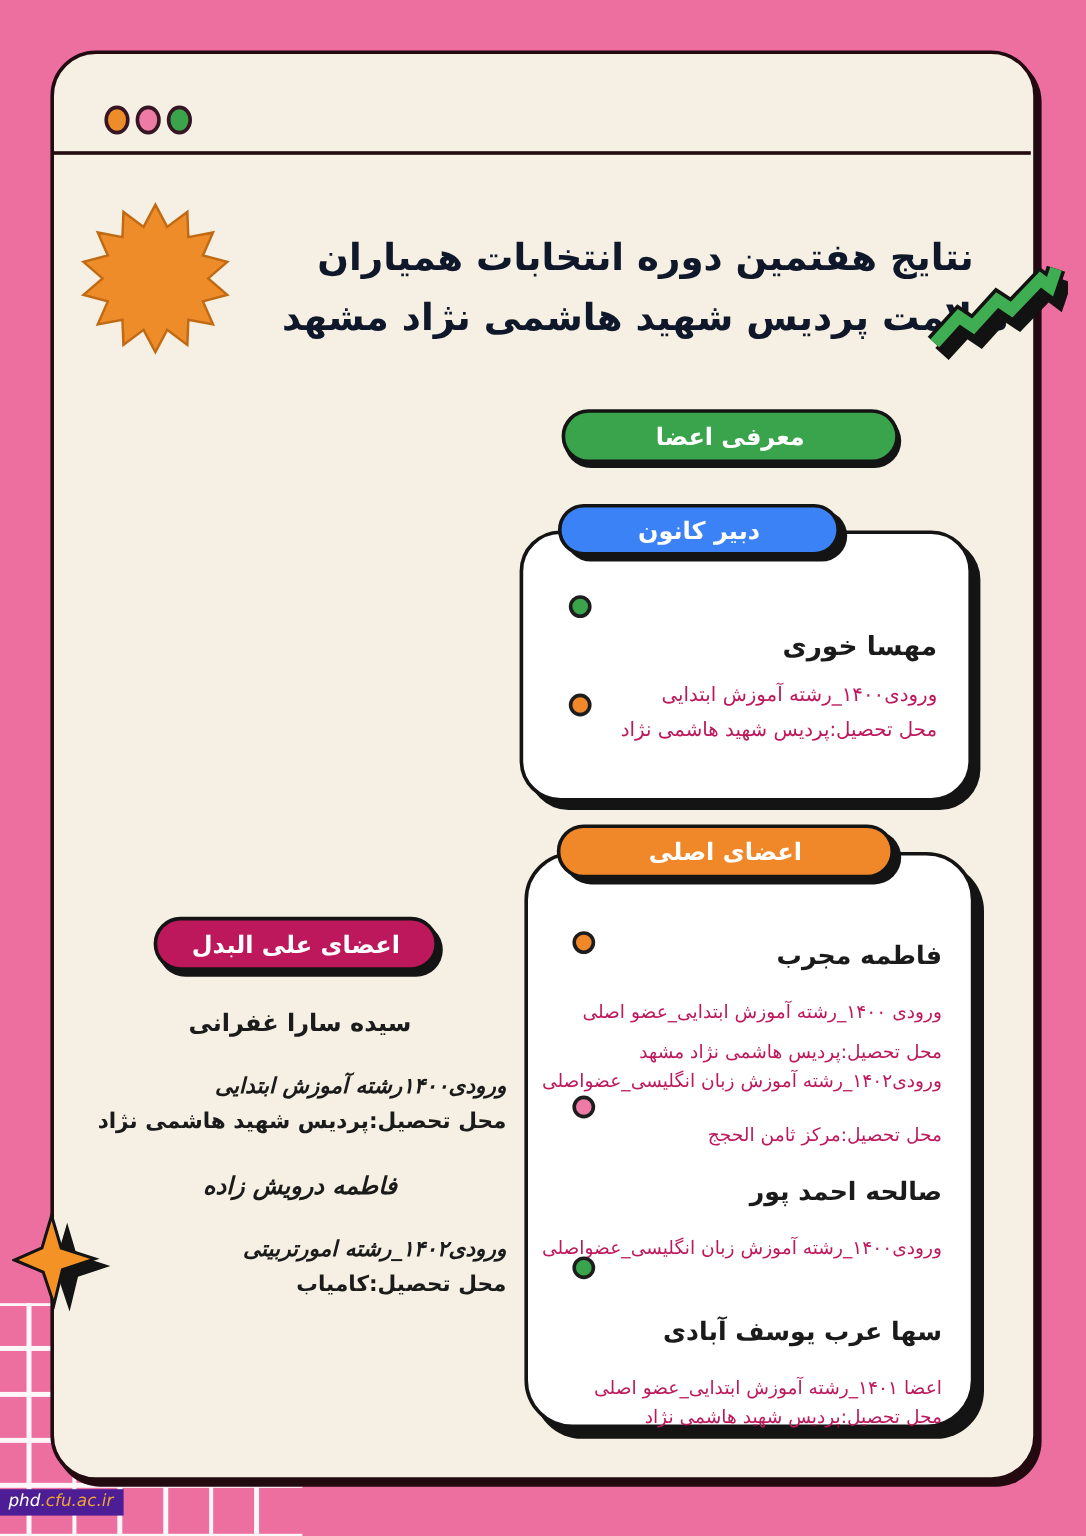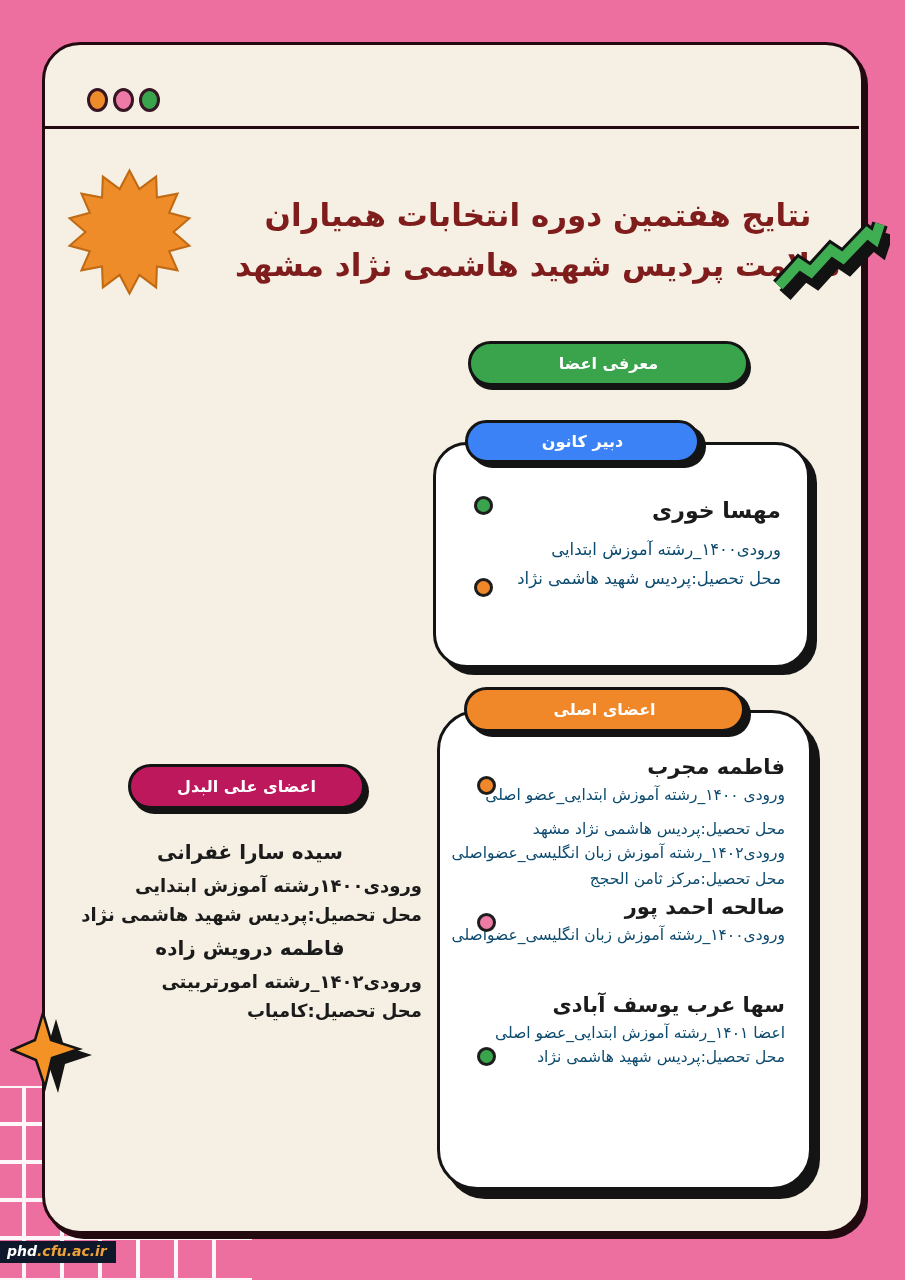--- a/index.html
+++ b/index.html
@@ -37,7 +37,7 @@
 
   .main-title{
     position:absolute;left:230px;top:190px;width:616px;z-index:2;
-    direction:rtl;text-align:center;color:#7f1d1d;
+    direction:rtl;text-align:center;color:#0f172a;
     font-weight:bold;font-size:31px;line-height:50px;
   }
 

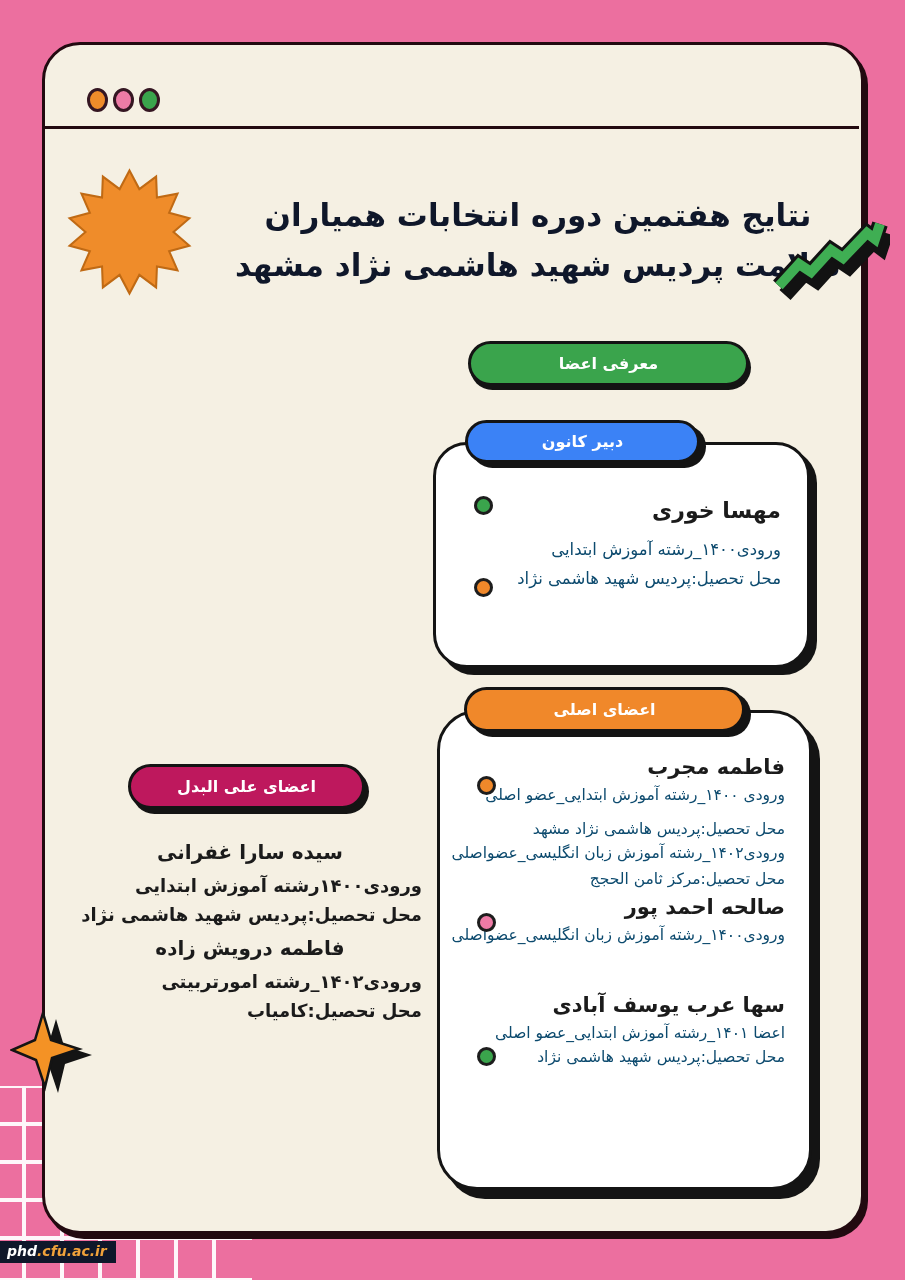--- a/index.html
+++ b/index.html
@@ -45,7 +45,7 @@
     position:absolute;box-sizing:border-box;z-index:3;
     border:3px solid #141414;border-radius:26px;
     display:flex;align-items:center;justify-content:center;
-    direction:rtl;color:#ffffff;font-weight:bold;font-size:16px;
+    direction:rtl;color:#ffffff;font-weight:bold;font-size:20px;
     letter-spacing:1px;
   }
   .pill-intro{left:468px;top:341px;width:281px;height:45px;background:#3aa44c;box-shadow:2px 4px 0 #141414;}

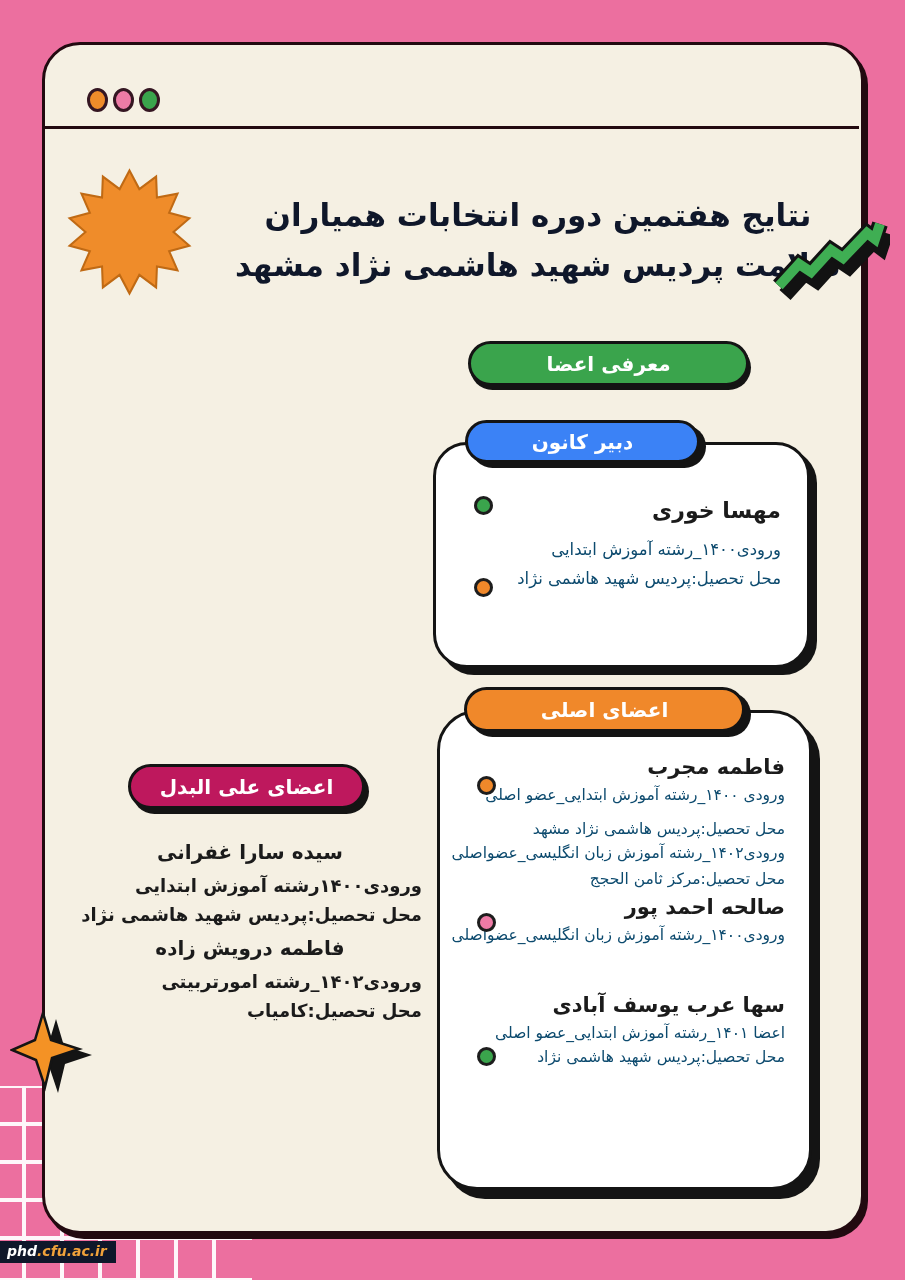--- a/index.html
+++ b/index.html
@@ -65,7 +65,7 @@
     left:437px;top:710px;width:375px;height:480px;border-radius:40px;
     box-shadow:8px 9px 0 #141414;padding:40px 24px 0 54px;
   }
-  .member-name{font-size:21px;font-weight:bold;color:#1b1b1b;line-height:28px;white-space:nowrap;}
+  .member-name{font-size:21px;font-weight:bold;color:#1b1b1b;line-height:28px;white-space:nowrap;margin-top:29px;}
   .member-line{font-size:15.5px;color:#0c4a6e;line-height:24px;white-space:nowrap;}
   .card-secretary .member-name{font-size:22px;}
   .card-secretary .member-line{font-size:16.5px;line-height:29px;}

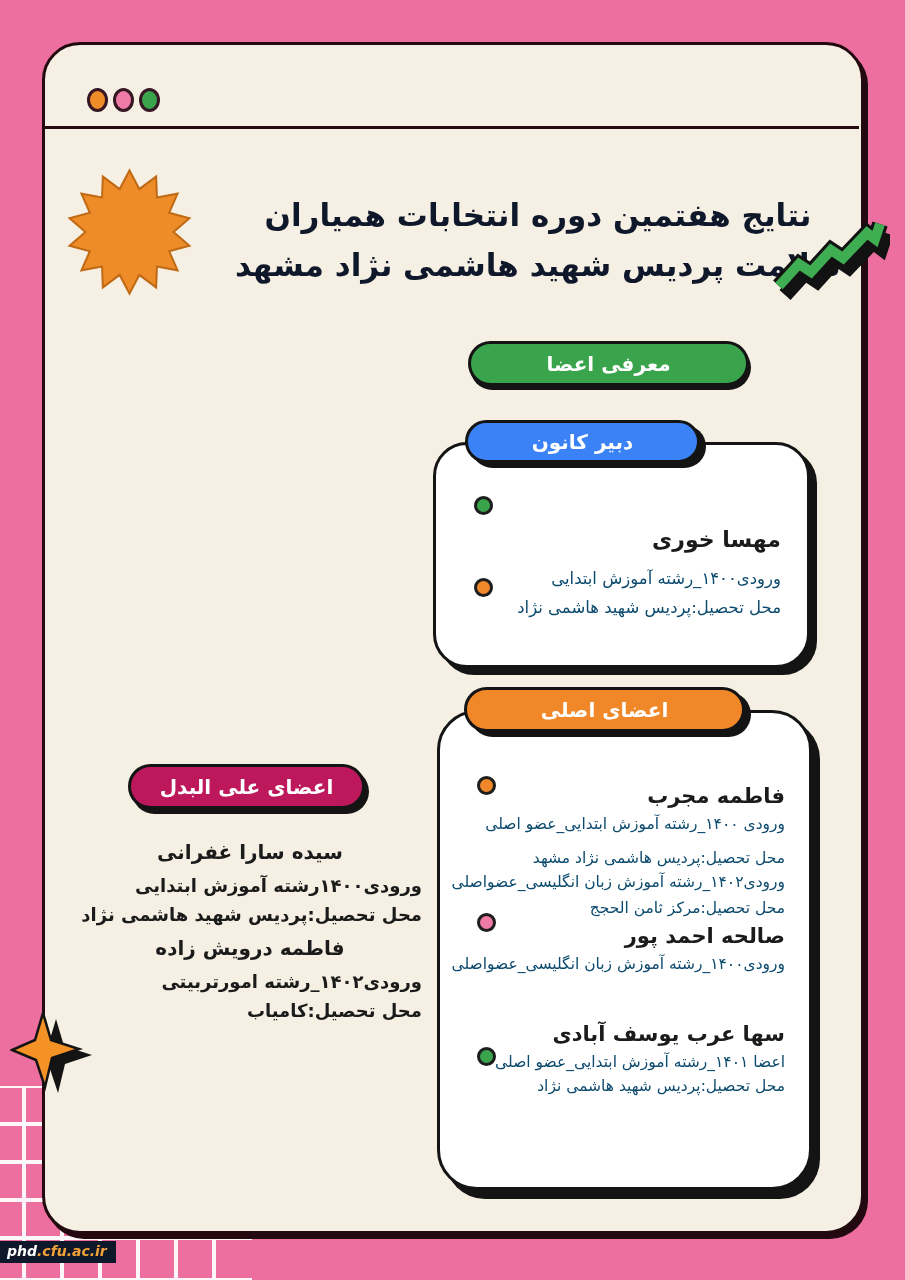--- a/index.html
+++ b/index.html
@@ -66,7 +66,7 @@
     box-shadow:8px 9px 0 #141414;padding:40px 24px 0 54px;
   }
   .member-name{font-size:21px;font-weight:bold;color:#1b1b1b;line-height:28px;white-space:nowrap;margin-top:29px;}
-  .member-line{font-size:15.5px;color:#0c4a6e;line-height:24px;white-space:nowrap;}
+  .member-line{font-size:15.5px;color:#be185d;line-height:24px;white-space:nowrap;}
   .card-secretary .member-name{font-size:22px;}
   .card-secretary .member-line{font-size:16.5px;line-height:29px;}
   .mt6{margin-top:2px;} .mt10{margin-top:10px;} .mt44{margin-top:20px;padding-top:24px;}

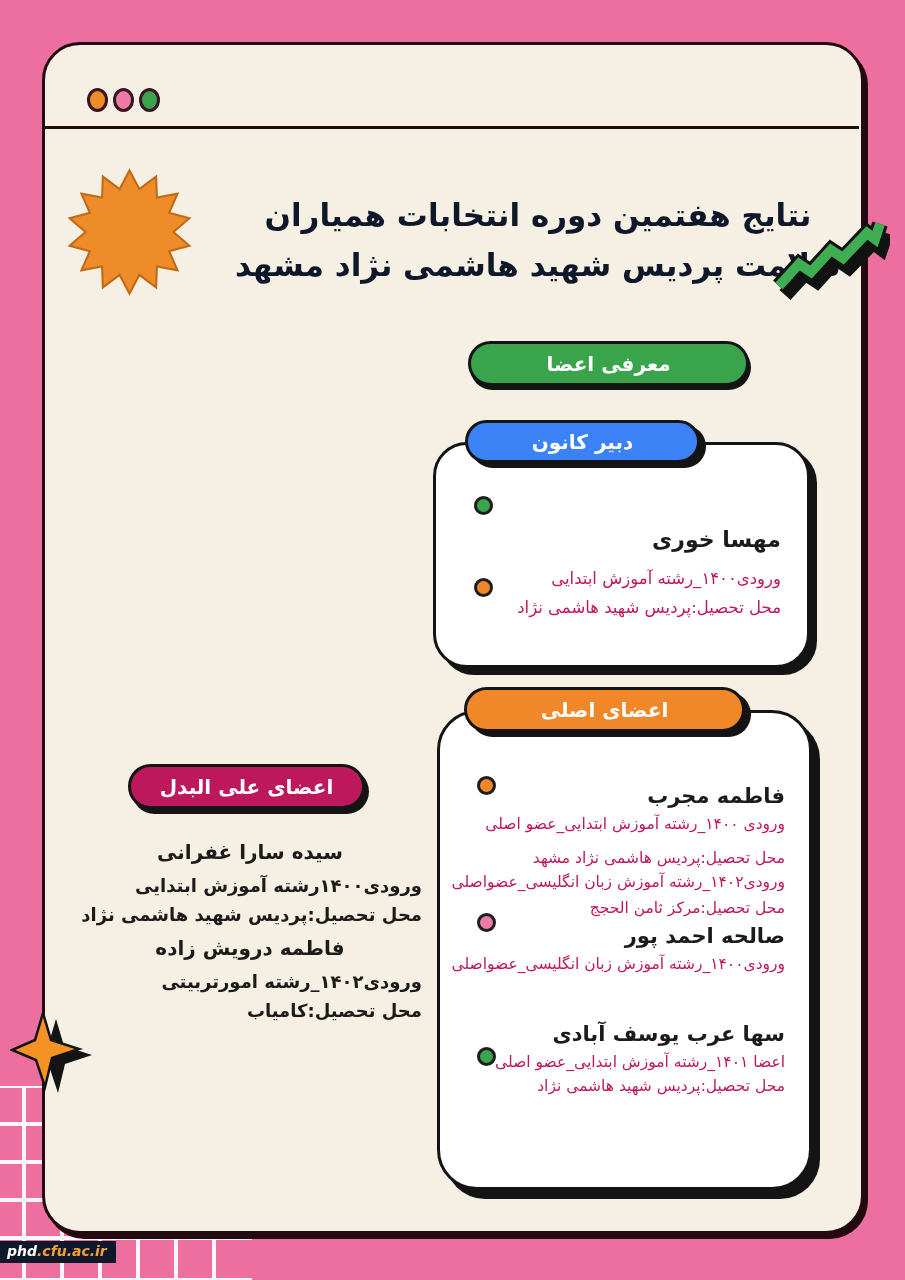--- a/index.html
+++ b/index.html
@@ -69,7 +69,7 @@
   .member-line{font-size:15.5px;color:#be185d;line-height:24px;white-space:nowrap;}
   .card-secretary .member-name{font-size:22px;}
   .card-secretary .member-line{font-size:16.5px;line-height:29px;}
-  .mt6{margin-top:2px;} .mt10{margin-top:10px;} .mt44{margin-top:20px;padding-top:24px;}
+  .mt6{margin-top:21px;} .mt10{margin-top:10px;} .mt44{margin-top:20px;padding-top:24px;}
 
   .dot{position:absolute;width:13px;height:13px;border-radius:50%;border:3px solid #1d1d1d;}
   .d-green{background:#3aa44c;} .d-orange{background:#f0882a;} .d-pink{background:#ee7ba6;}

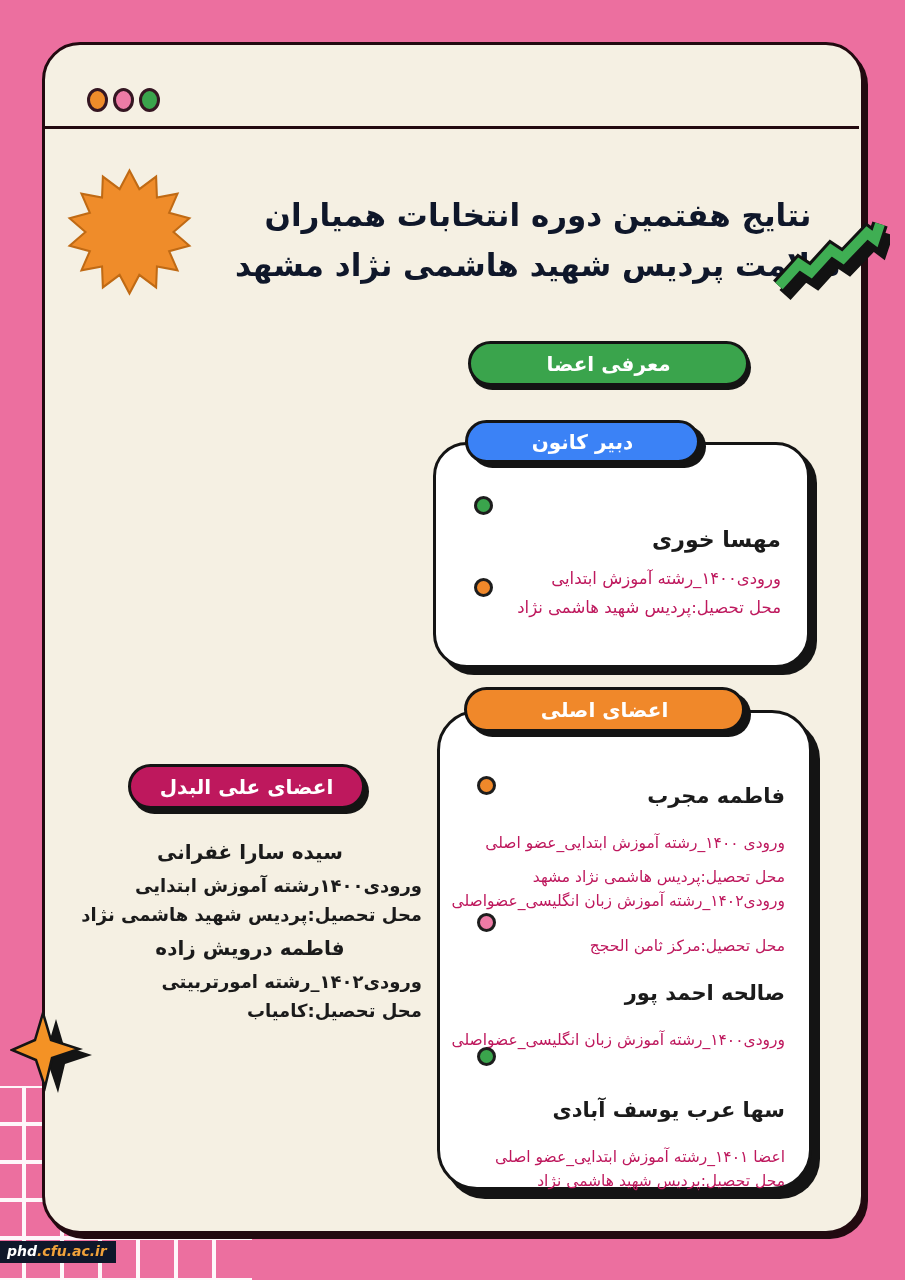--- a/index.html
+++ b/index.html
@@ -84,7 +84,7 @@
   }
   .alt-name{font-size:20px;line-height:28px;white-space:nowrap;text-align:center;}
   .alt-line{font-size:18px;line-height:29px;white-space:nowrap;}
-  .alt-gap{margin-top:5px;}
+  .alt-gap{margin-top:25px;font-style:italic;}
 
   .watermark{
     position:absolute;left:0;top:1241px;z-index:4;background:#0f172a;

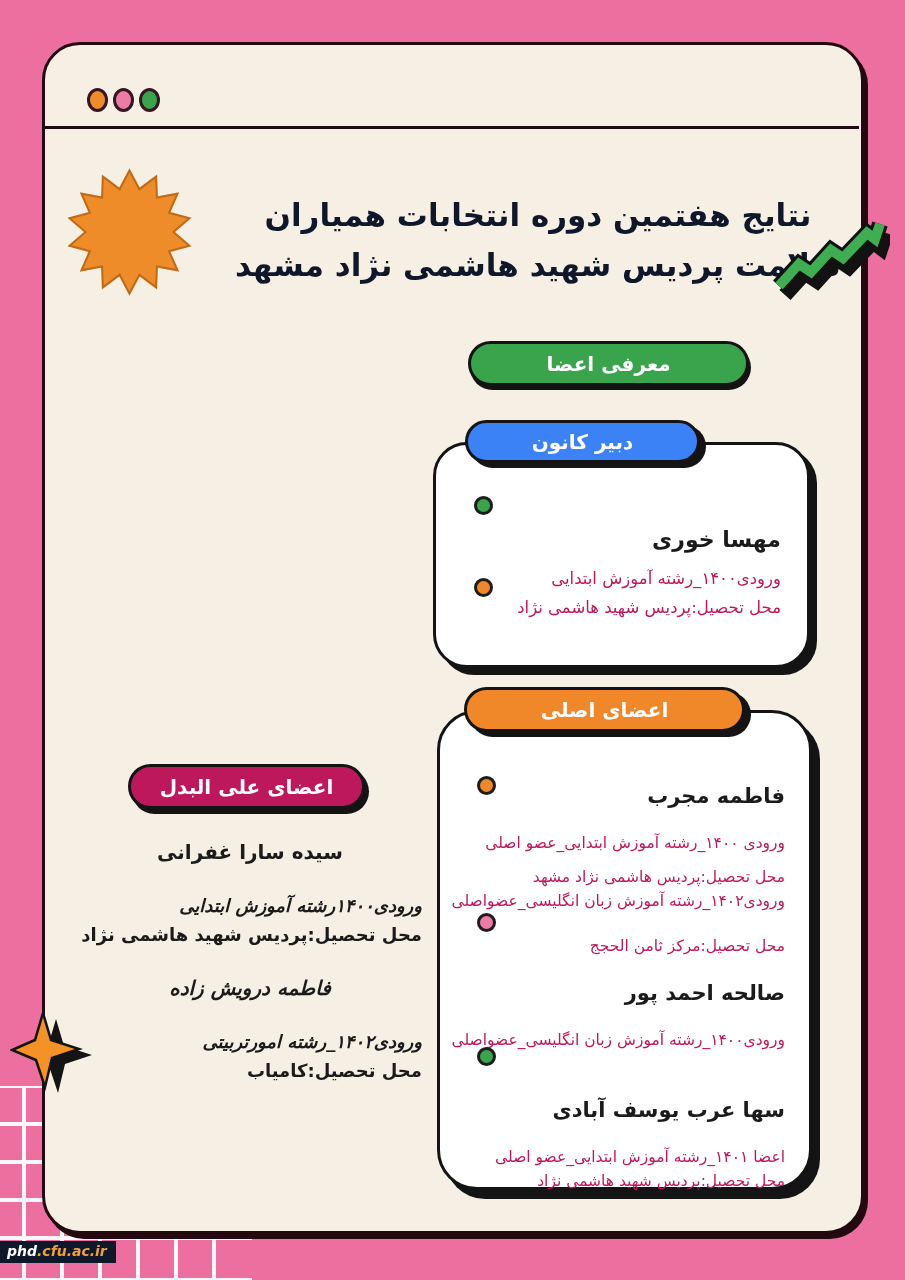--- a/index.html
+++ b/index.html
@@ -87,8 +87,8 @@
   .alt-gap{margin-top:25px;font-style:italic;}
 
   .watermark{
-    position:absolute;left:0;top:1241px;z-index:4;background:#0f172a;
-    padding:2px 9px 4px 7px;font-style:italic;font-weight:bold;font-size:14px;
+    position:absolute;left:0;top:1241px;z-index:4;background:#4c1d95;
+    padding:2px 9px 4px 7px;font-style:italic;font-weight:normal;font-size:14px;
     direction:ltr;white-space:nowrap;
   }
   .wm-prefix{color:#ffffff;}

